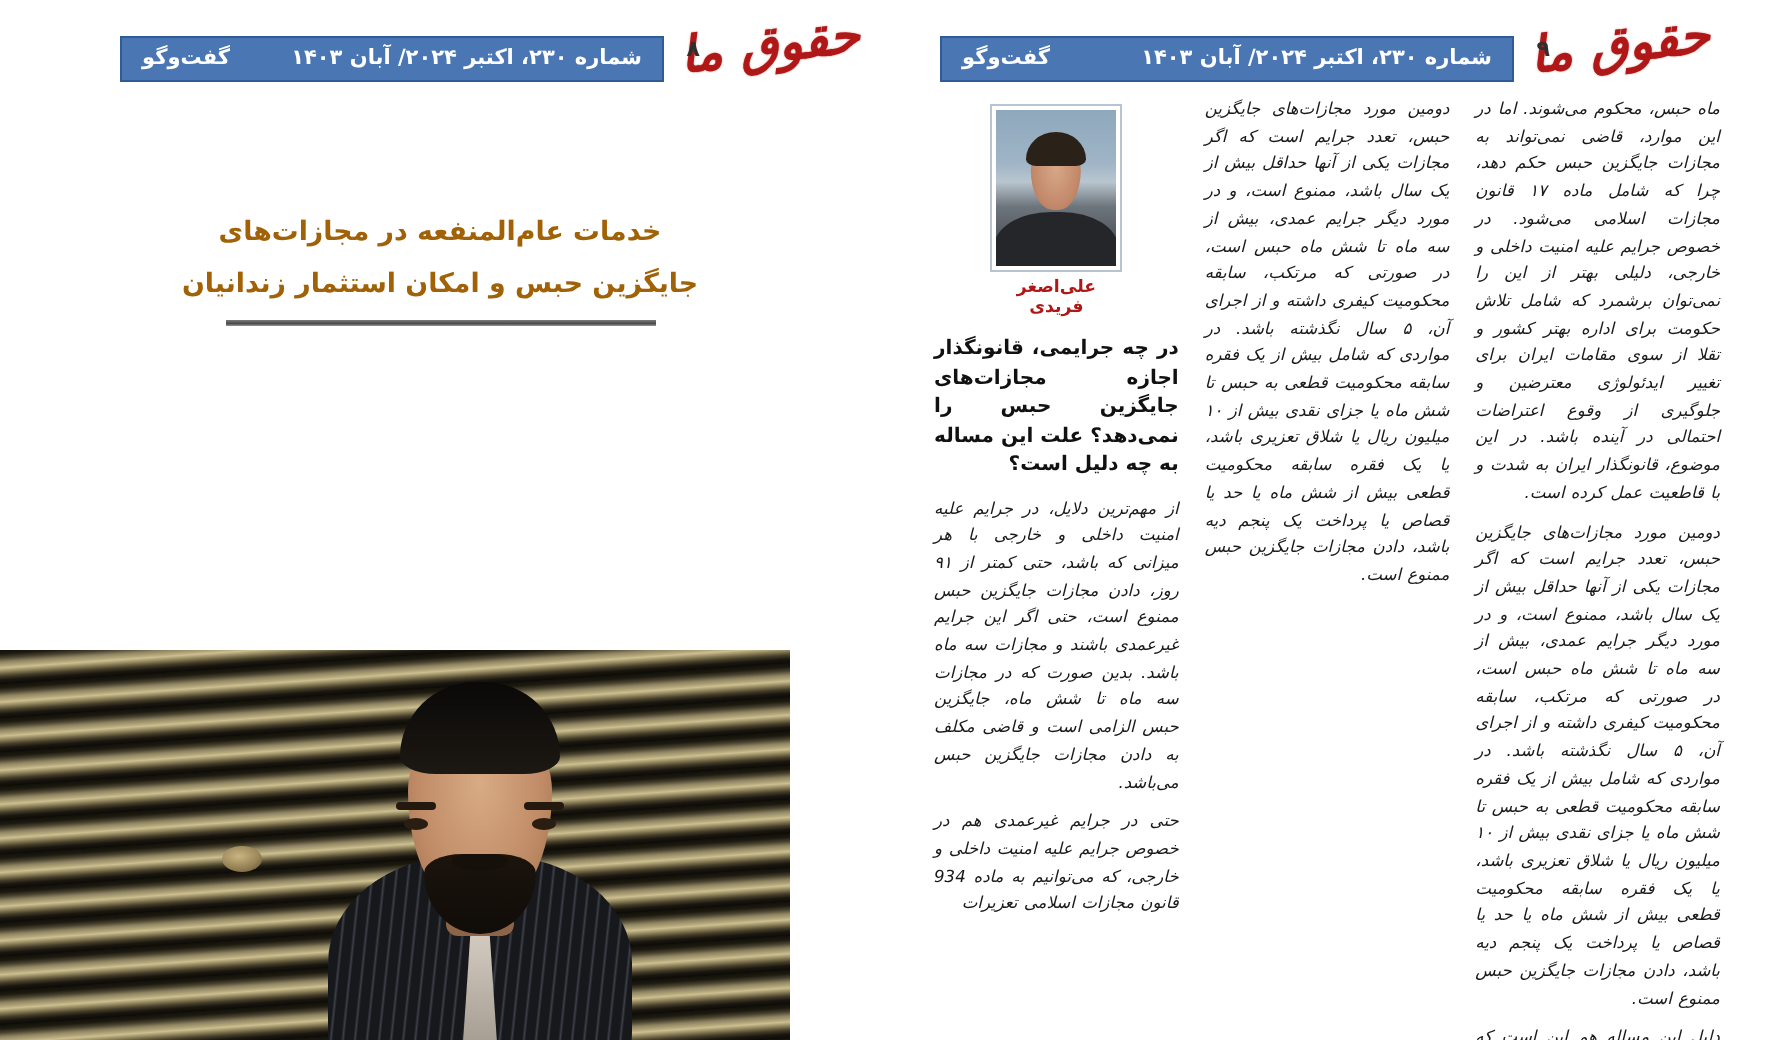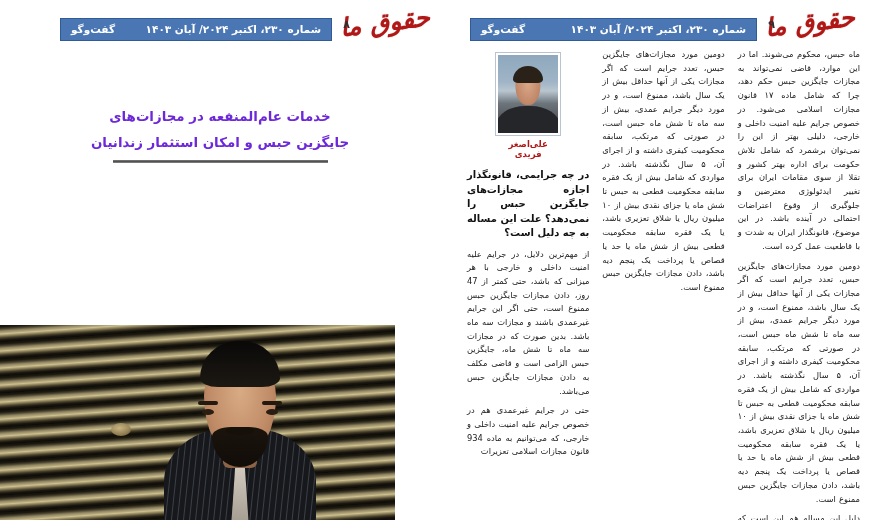--- a/index.html
+++ b/index.html
@@ -118,6 +118,7 @@
     text-justify: inter-word;
     direction: rtl;
     word-spacing: .5px;
+    font-style: italic;
   }
   .bodytext p { margin-bottom: 6px; }
 

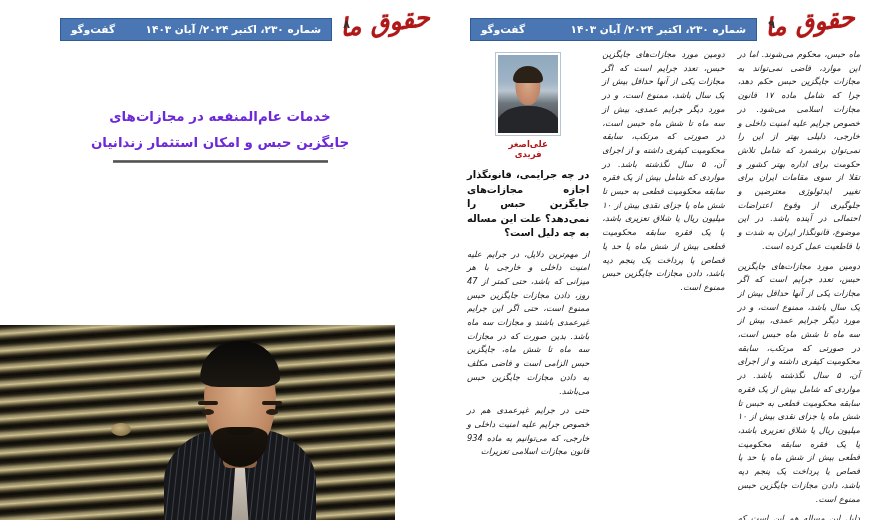--- a/index.html
+++ b/index.html
@@ -207,7 +207,7 @@
     text-align: center;
   }
   .headline .hl {
-    color: #6d28d9;
+    color: #a16207;
     font-size: 13.4px;
     font-weight: 700;
     line-height: 26px;

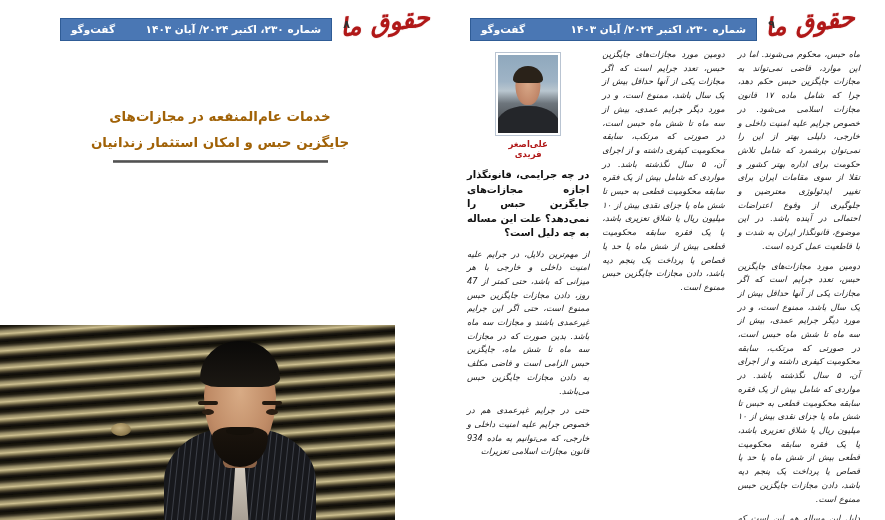--- a/index.html
+++ b/index.html
@@ -399,7 +399,7 @@
         <div class="question">در چه جرایمی، قانونگذار اجازه مجازات‌های جایگزین حبس را نمی‌دهد؟ علت این مساله به چه دلیل است؟</div>
 
         <div class="bodytext">
-          <p>از مهم‌ترین دلایل، در جرایم علیه امنیت داخلی و خارجی با هر میزانی که باشد، حتی کمتر از 47 روز، دادن مجازات جایگزین حبس ممنوع است، حتی اگر این جرایم غیرعمدی باشند و مجازات سه ماه باشد. بدین صورت که در مجازات سه ماه تا شش ماه، جایگزین حبس الزامی است و قاضی مکلف به دادن مجازات جایگزین حبس می‌باشد.</p>
+          <p>از مهم‌ترین دلایل، در جرایم علیه امنیت داخلی و خارجی با هر میزانی که باشد، حتی کمتر از ۹۱ روز، دادن مجازات جایگزین حبس ممنوع است، حتی اگر این جرایم غیرعمدی باشند و مجازات سه ماه باشد. بدین صورت که در مجازات سه ماه تا شش ماه، جایگزین حبس الزامی است و قاضی مکلف به دادن مجازات جایگزین حبس می‌باشد.</p>
           <p>حتی در جرایم غیرعمدی هم در خصوص جرایم علیه امنیت داخلی و خارجی، که می‌توانیم به ماده 934 قانون مجازات اسلامی تعزیرات</p>
         </div>
       </div>

